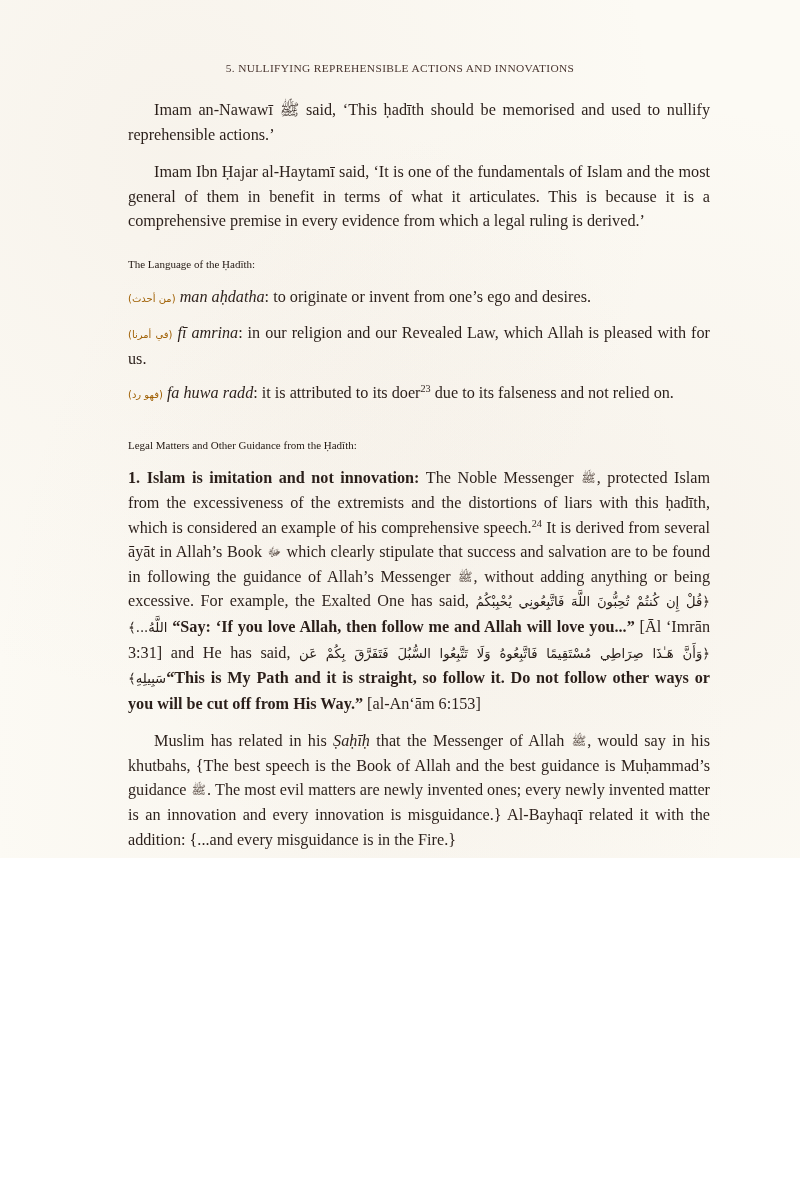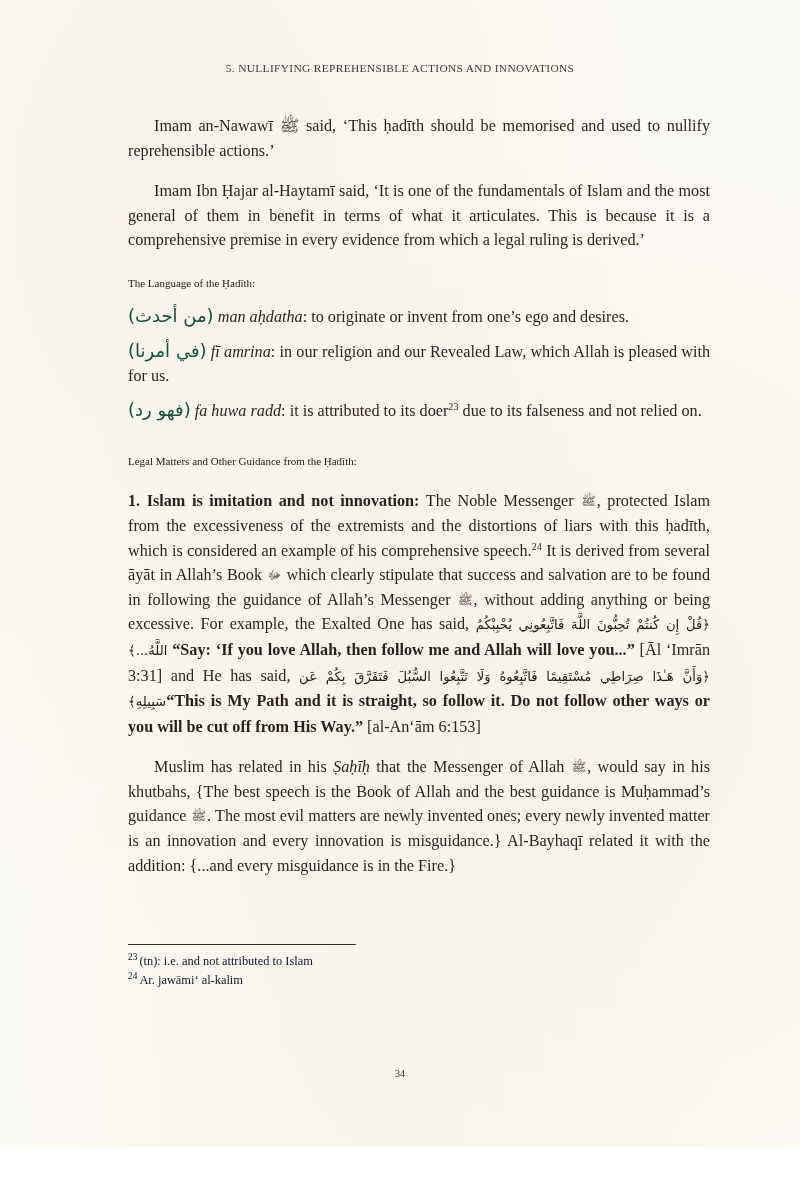--- a/index.html
+++ b/index.html
@@ -10,7 +10,7 @@
   .page {
     position: relative;
     width: 800px;
-    height: 1147px;
+    height: 858px;
     background: #fcfaf4;
     overflow: hidden;
     font-family: "Liberation Serif", "DejaVu Serif", serif;

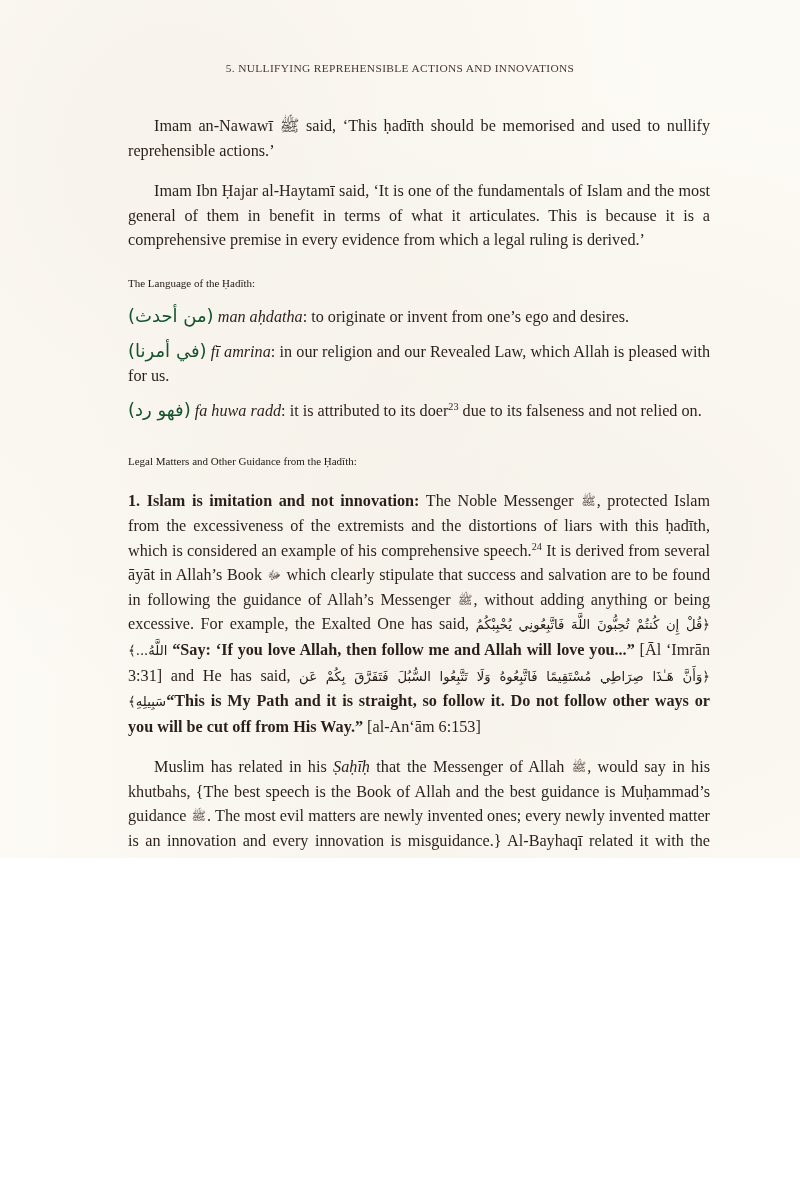--- a/index.html
+++ b/index.html
@@ -57,7 +57,7 @@
   }
 
   p.para {
-    margin: 16px 0 13px 0;
+    margin: 0 0 13px 0;
     font-size: 16.2px;
     line-height: 24.6px;
     text-align: justify;

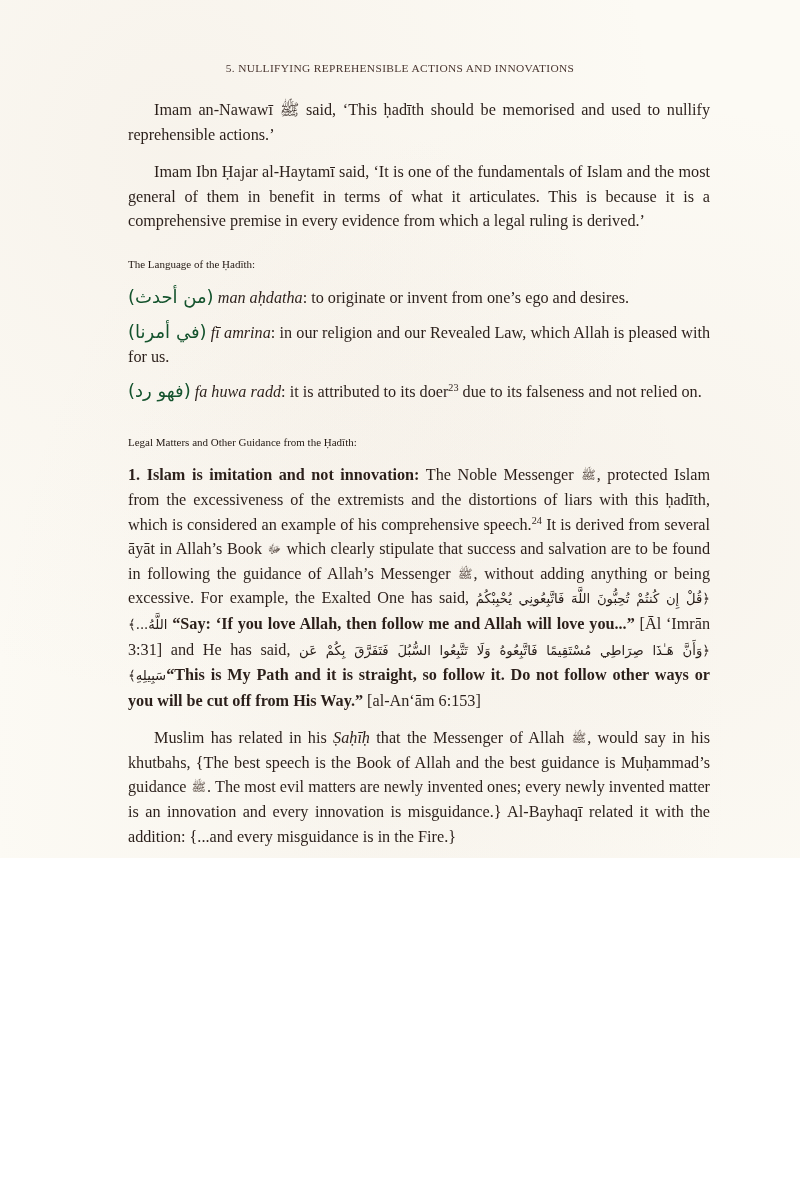--- a/index.html
+++ b/index.html
@@ -84,10 +84,10 @@
   }
   .ar {
     font-family: "DejaVu Sans", sans-serif;
-    font-size: 18px;
+    font-size: 10px;
     direction: rtl;
     unicode-bidi: isolate;
-    color: #14532d;
+    color: #a16207;
   }
   .ar-verse {
     font-family: "DejaVu Sans", sans-serif;

